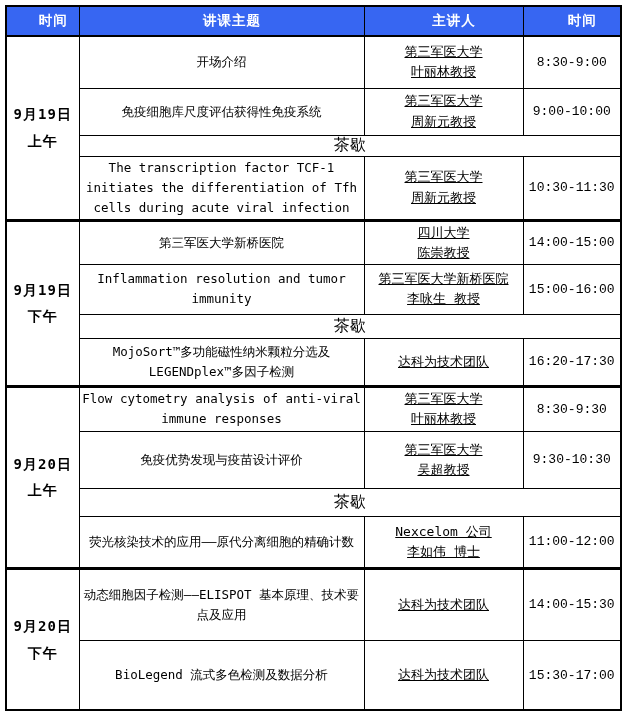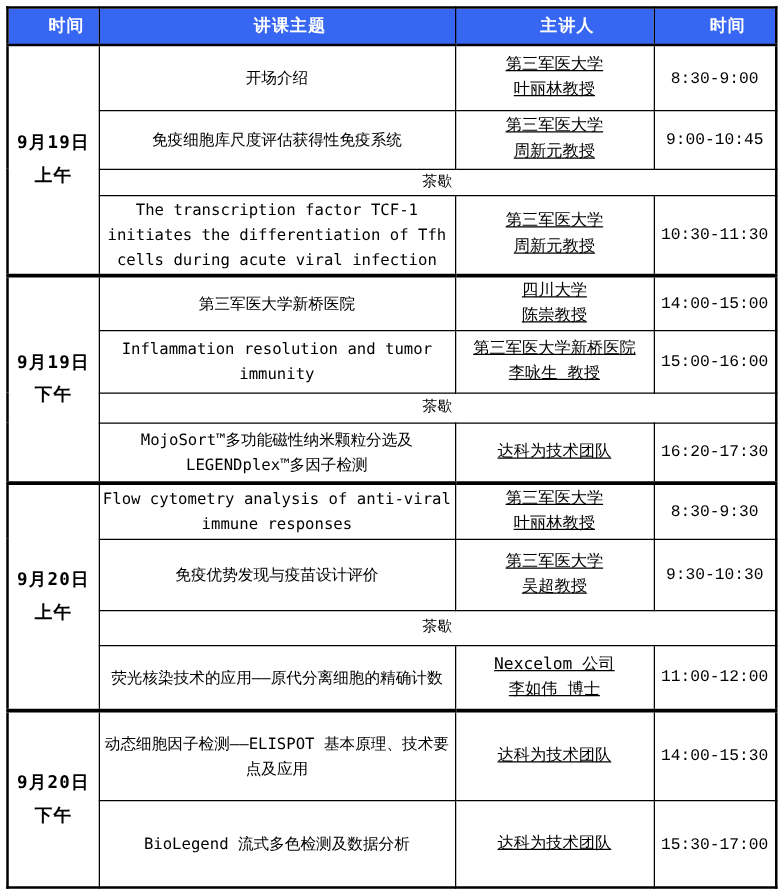--- a/index.html
+++ b/index.html
@@ -103,7 +103,7 @@
         <tr style="height: 47px;">
           <td class="topic-cell">免疫细胞库尺度评估获得性免疫系统</td>
           <td class="speaker-cell"><span>第三军医大学</span><br><span>周新元教授</span></td>
-          <td class="time-cell">9:00-10:45</td>
+          <td class="time-cell">9:00-10:00</td>
         </tr>
         <tr style="height: 21px;">
           <td class="break-cell" colspan="3">茶歇</td>

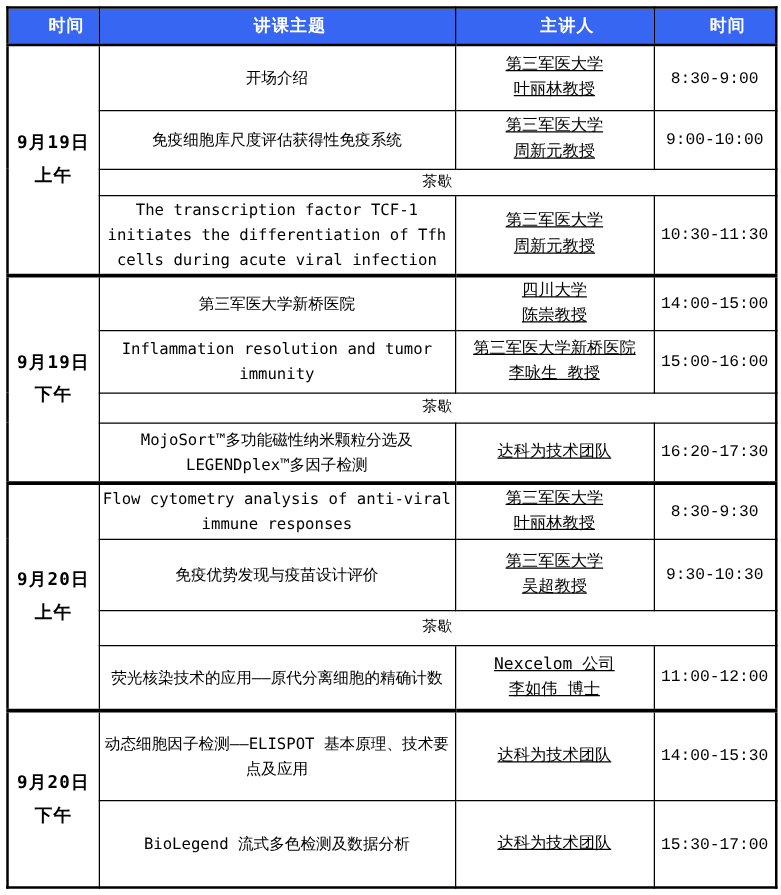--- a/index.html
+++ b/index.html
@@ -66,7 +66,7 @@
     font-family: Liberation Mono, monospace;
   }
   td.break-cell {
-    font-size: 12px;
+    font-size: 16px;
     line-height: 1.15;
     padding: 0 2px;
   }

